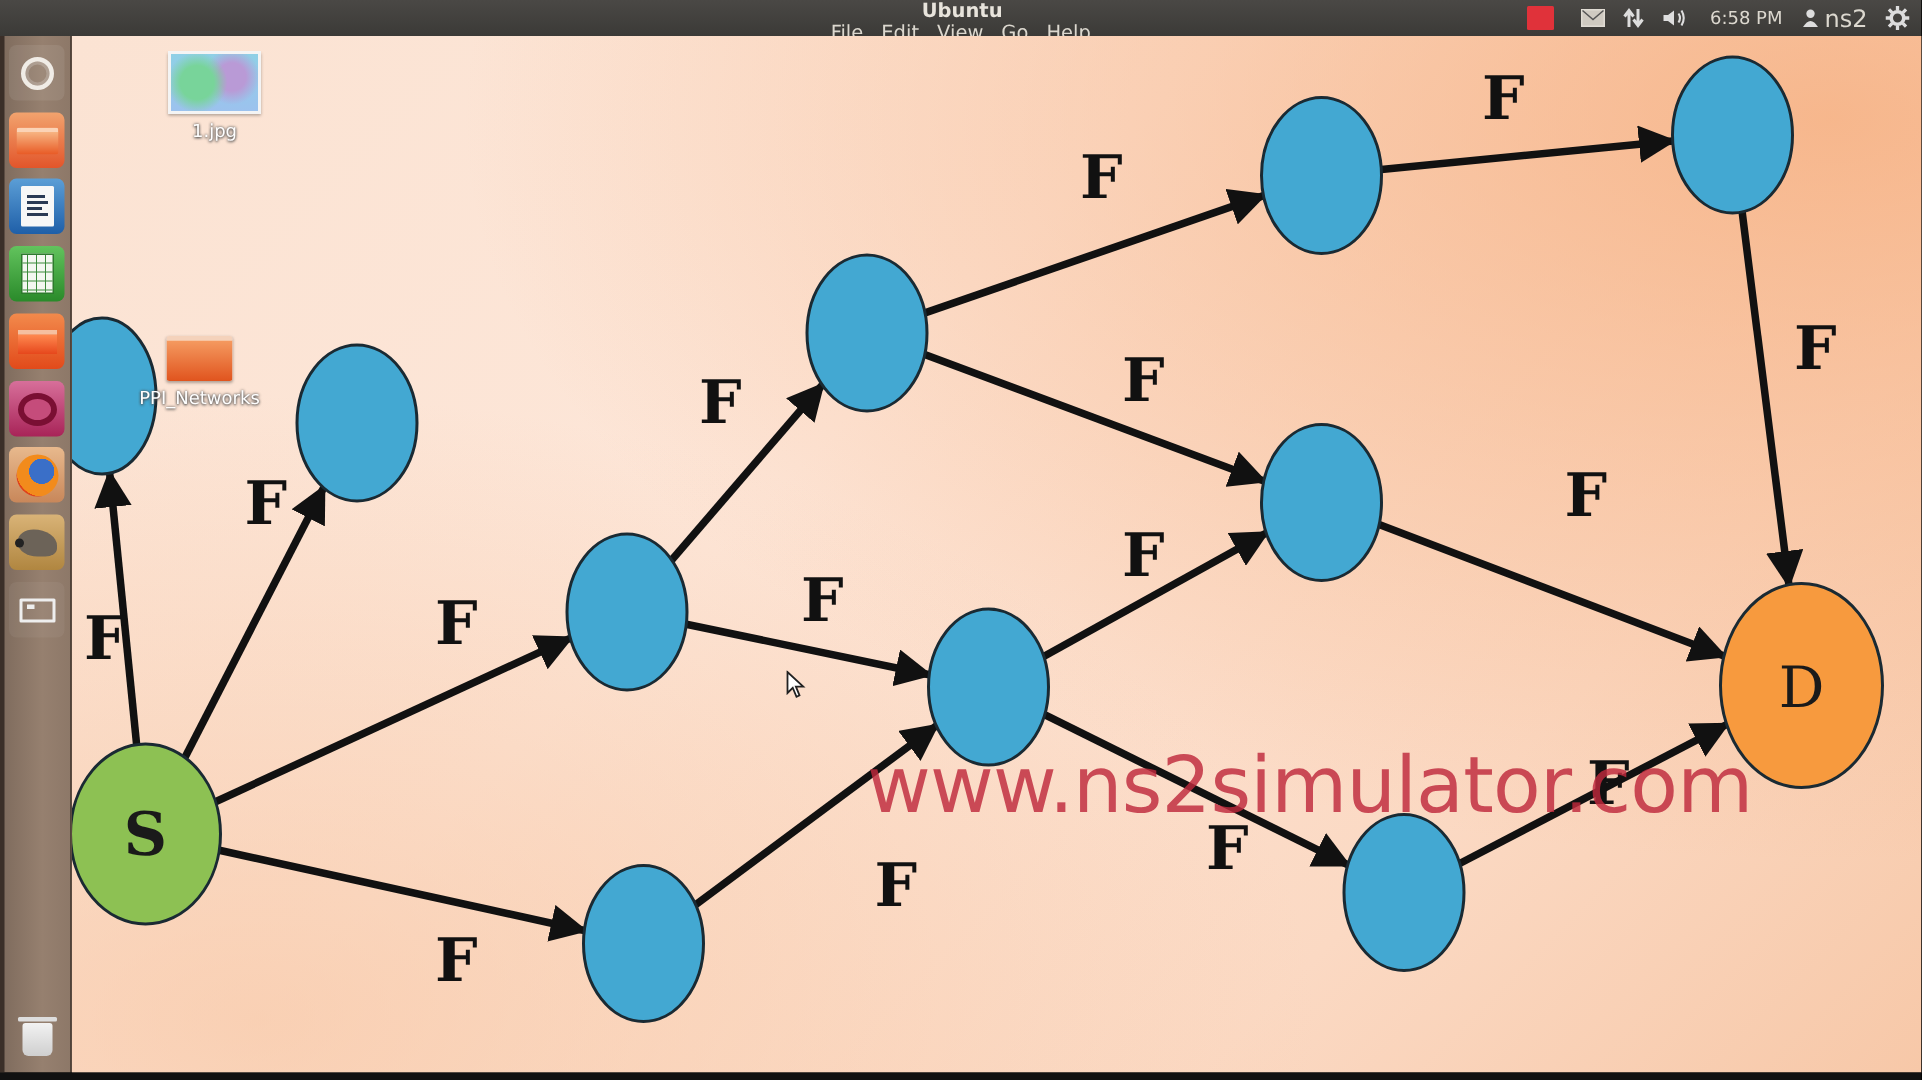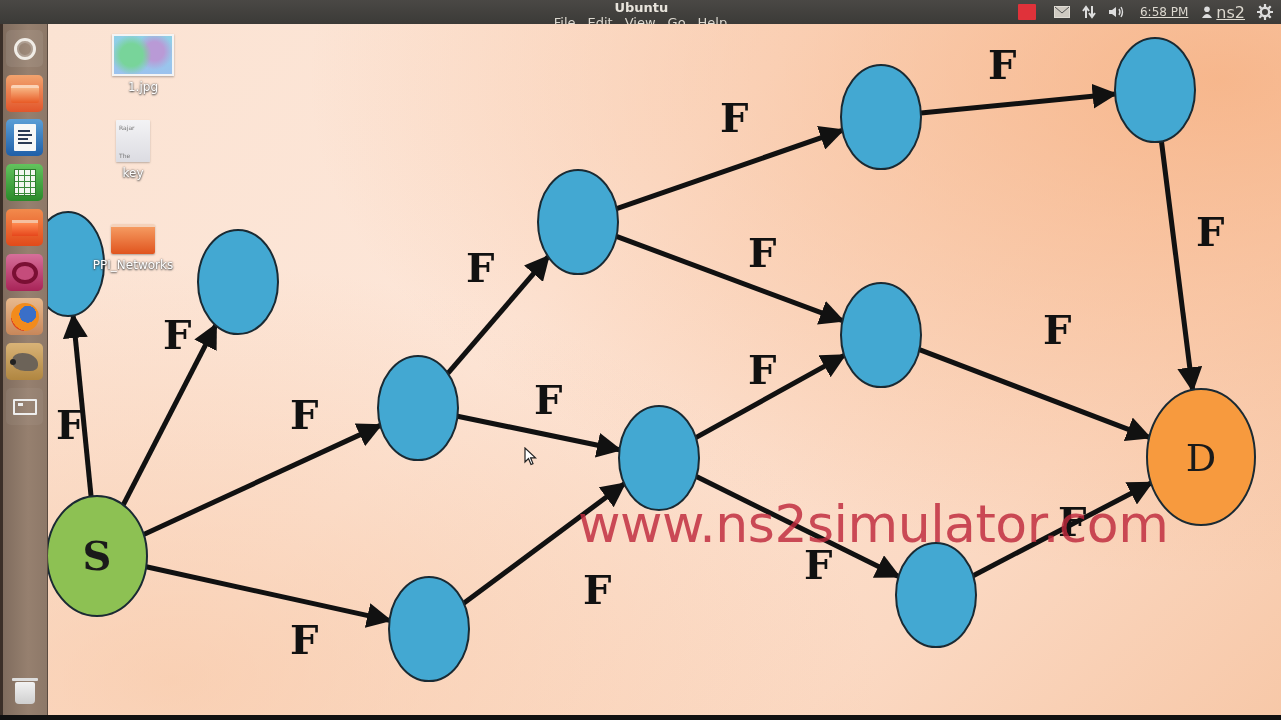--- a/index.html
+++ b/index.html
@@ -15,7 +15,7 @@
     .top-panel .app-name { padding-left: 4px; font-weight: bold; color: #e8e4dc; width: 60px; }
     .top-panel .menu { display: flex; gap: 0; }
     .top-panel .menu span { padding: 0 6px; color: #dcd8cf; cursor: default; }
-    .top-panel .indicators { position: absolute; right: 0; top: 0; height: 24px; display: flex; align-items: center; text-decoration: underline; }
+    .top-panel .indicators { position: absolute; right: 0; top: 0; height: 24px; display: flex; align-items: center; }
     .ind { display: inline-flex; align-items: center; justify-content: center; height: 24px; margin: 0 6px; color: #dcd8cf; font-size: 12px; }
     .ind.red-box { width: 18px; height: 16px; background: #e0323a; margin-right: 12px; border-radius: 1px; }
     .clock { font-size: 12px; margin: 0 8px; }

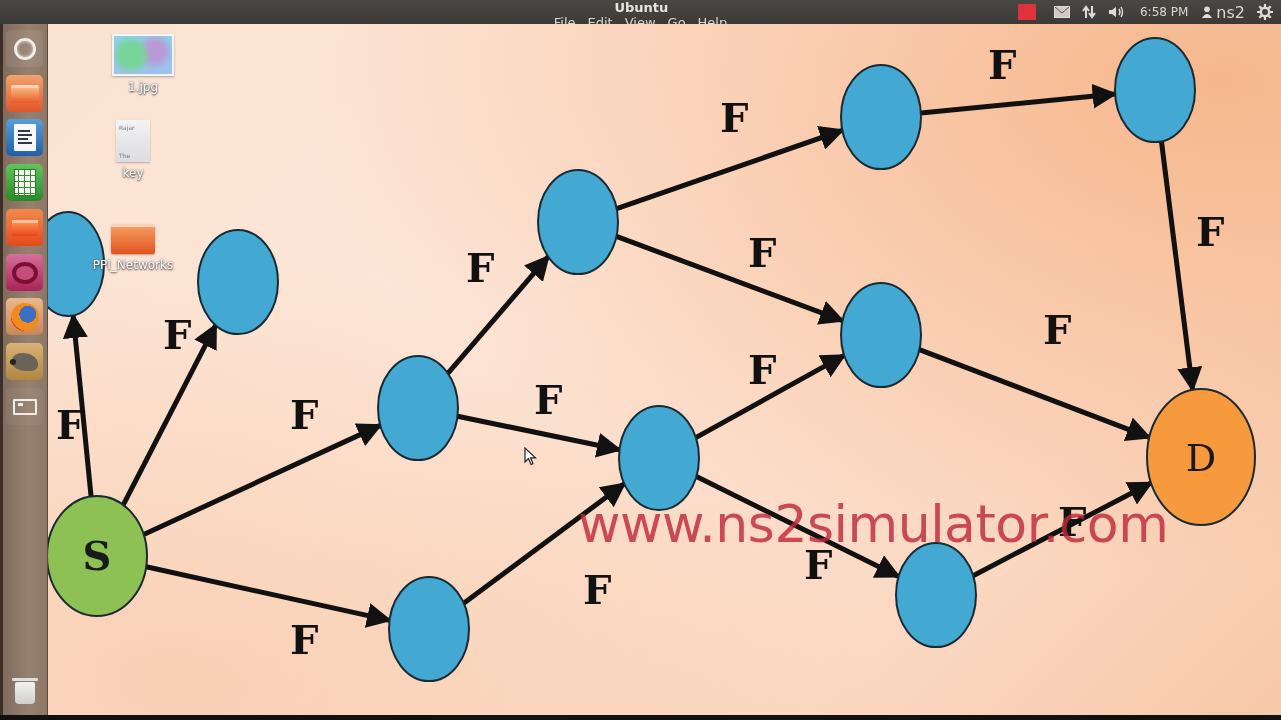--- a/index.html
+++ b/index.html
@@ -236,13 +236,6 @@
     <div class="thumb-jpg"></div>
     <span class="label">1.jpg</span>
   </div>
-  <div class="desk-icon" style="left:40px; top:96px">
-    <div class="thumb-doc">
-      <span>Rajar</span>
-      <span class="t2">The</span>
-    </div>
-    <span class="label">key</span>
-  </div>
   <div class="desk-icon" style="left:40px; top:200px">
     <div class="thumb-folder"></div>
     <span class="label">PPI_Networks</span>

